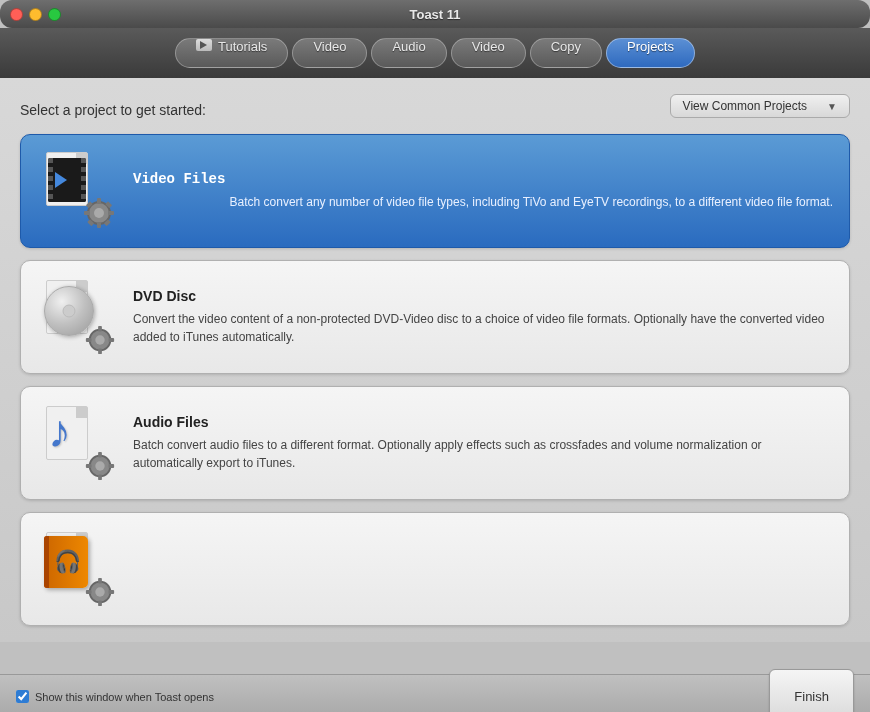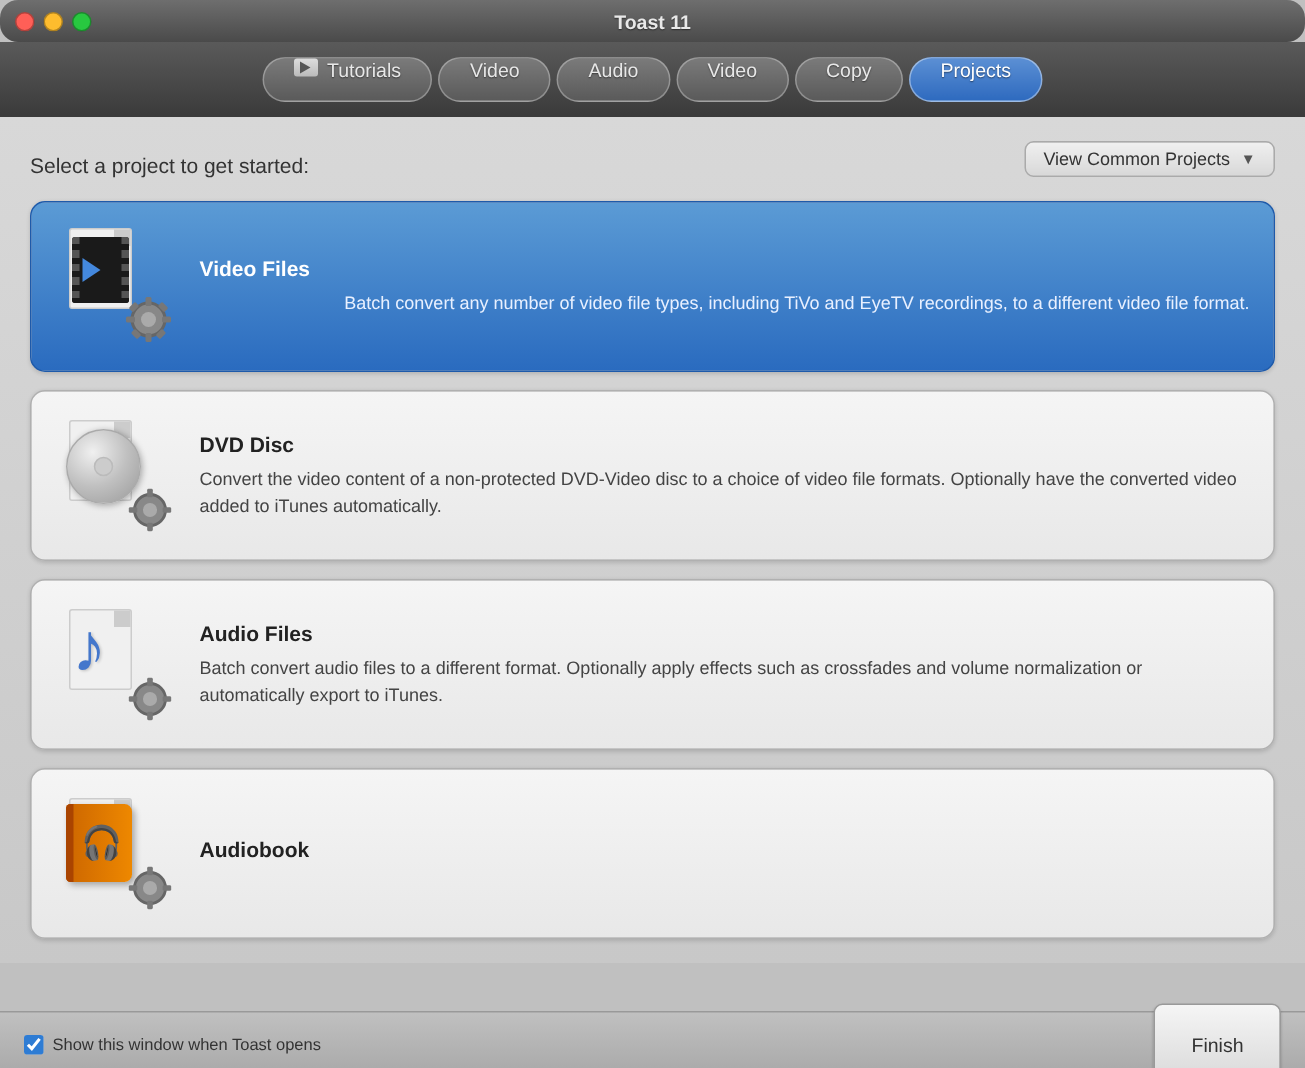--- a/index.html
+++ b/index.html
@@ -118,7 +118,7 @@
       cursor: pointer;
       display: flex;
       align-items: center;
-      gap: 7px;
+      gap: 20px;
     }
 
     .dropdown-arrow {

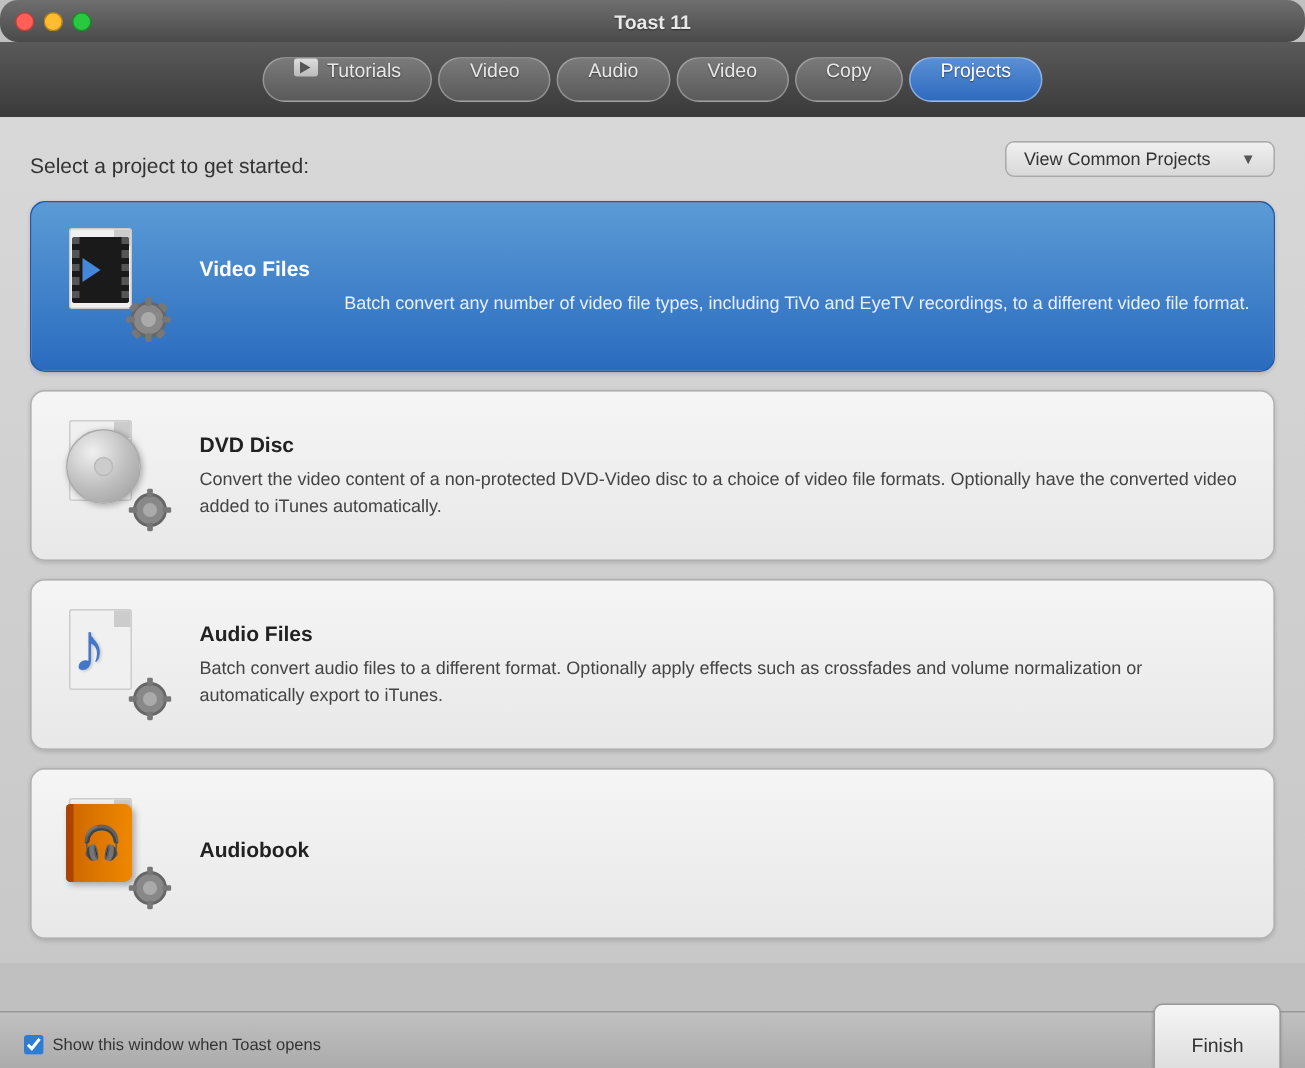--- a/index.html
+++ b/index.html
@@ -166,6 +166,7 @@
 
     .project-card.active .card-title {
       color: #fff;
+      font-family: Liberation Mono, monospace;
     }
 
     .project-card:not(.active) .card-title {

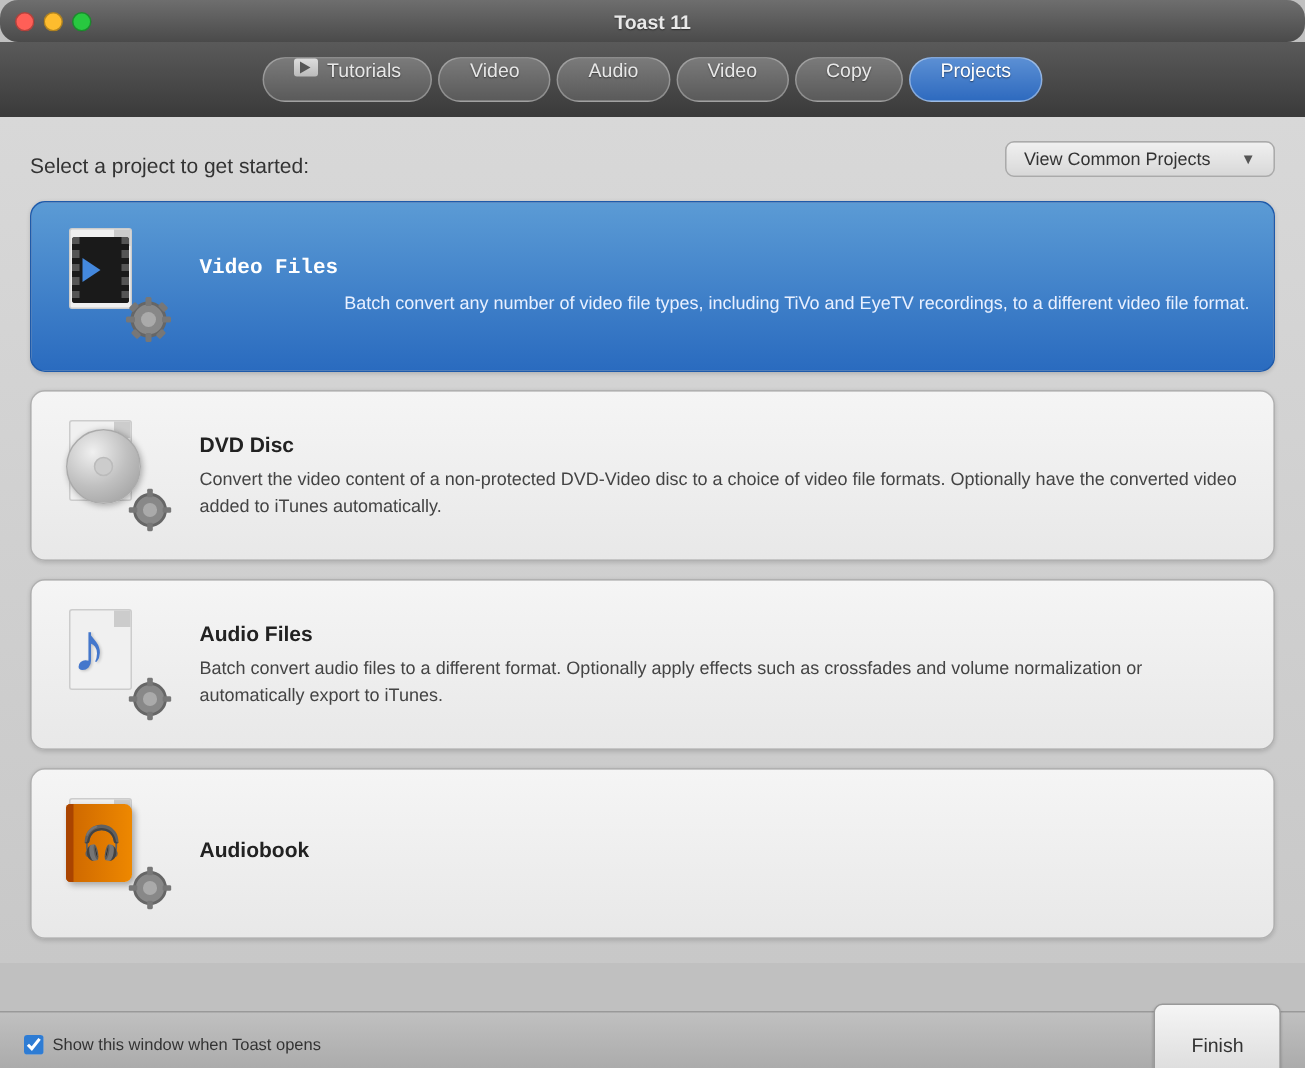--- a/index.html
+++ b/index.html
@@ -395,7 +395,6 @@
       </div>
     </div>
     <div class="card-text">
-      <div class="card-title">Audiobook</div>
     </div>
   </div>
 

